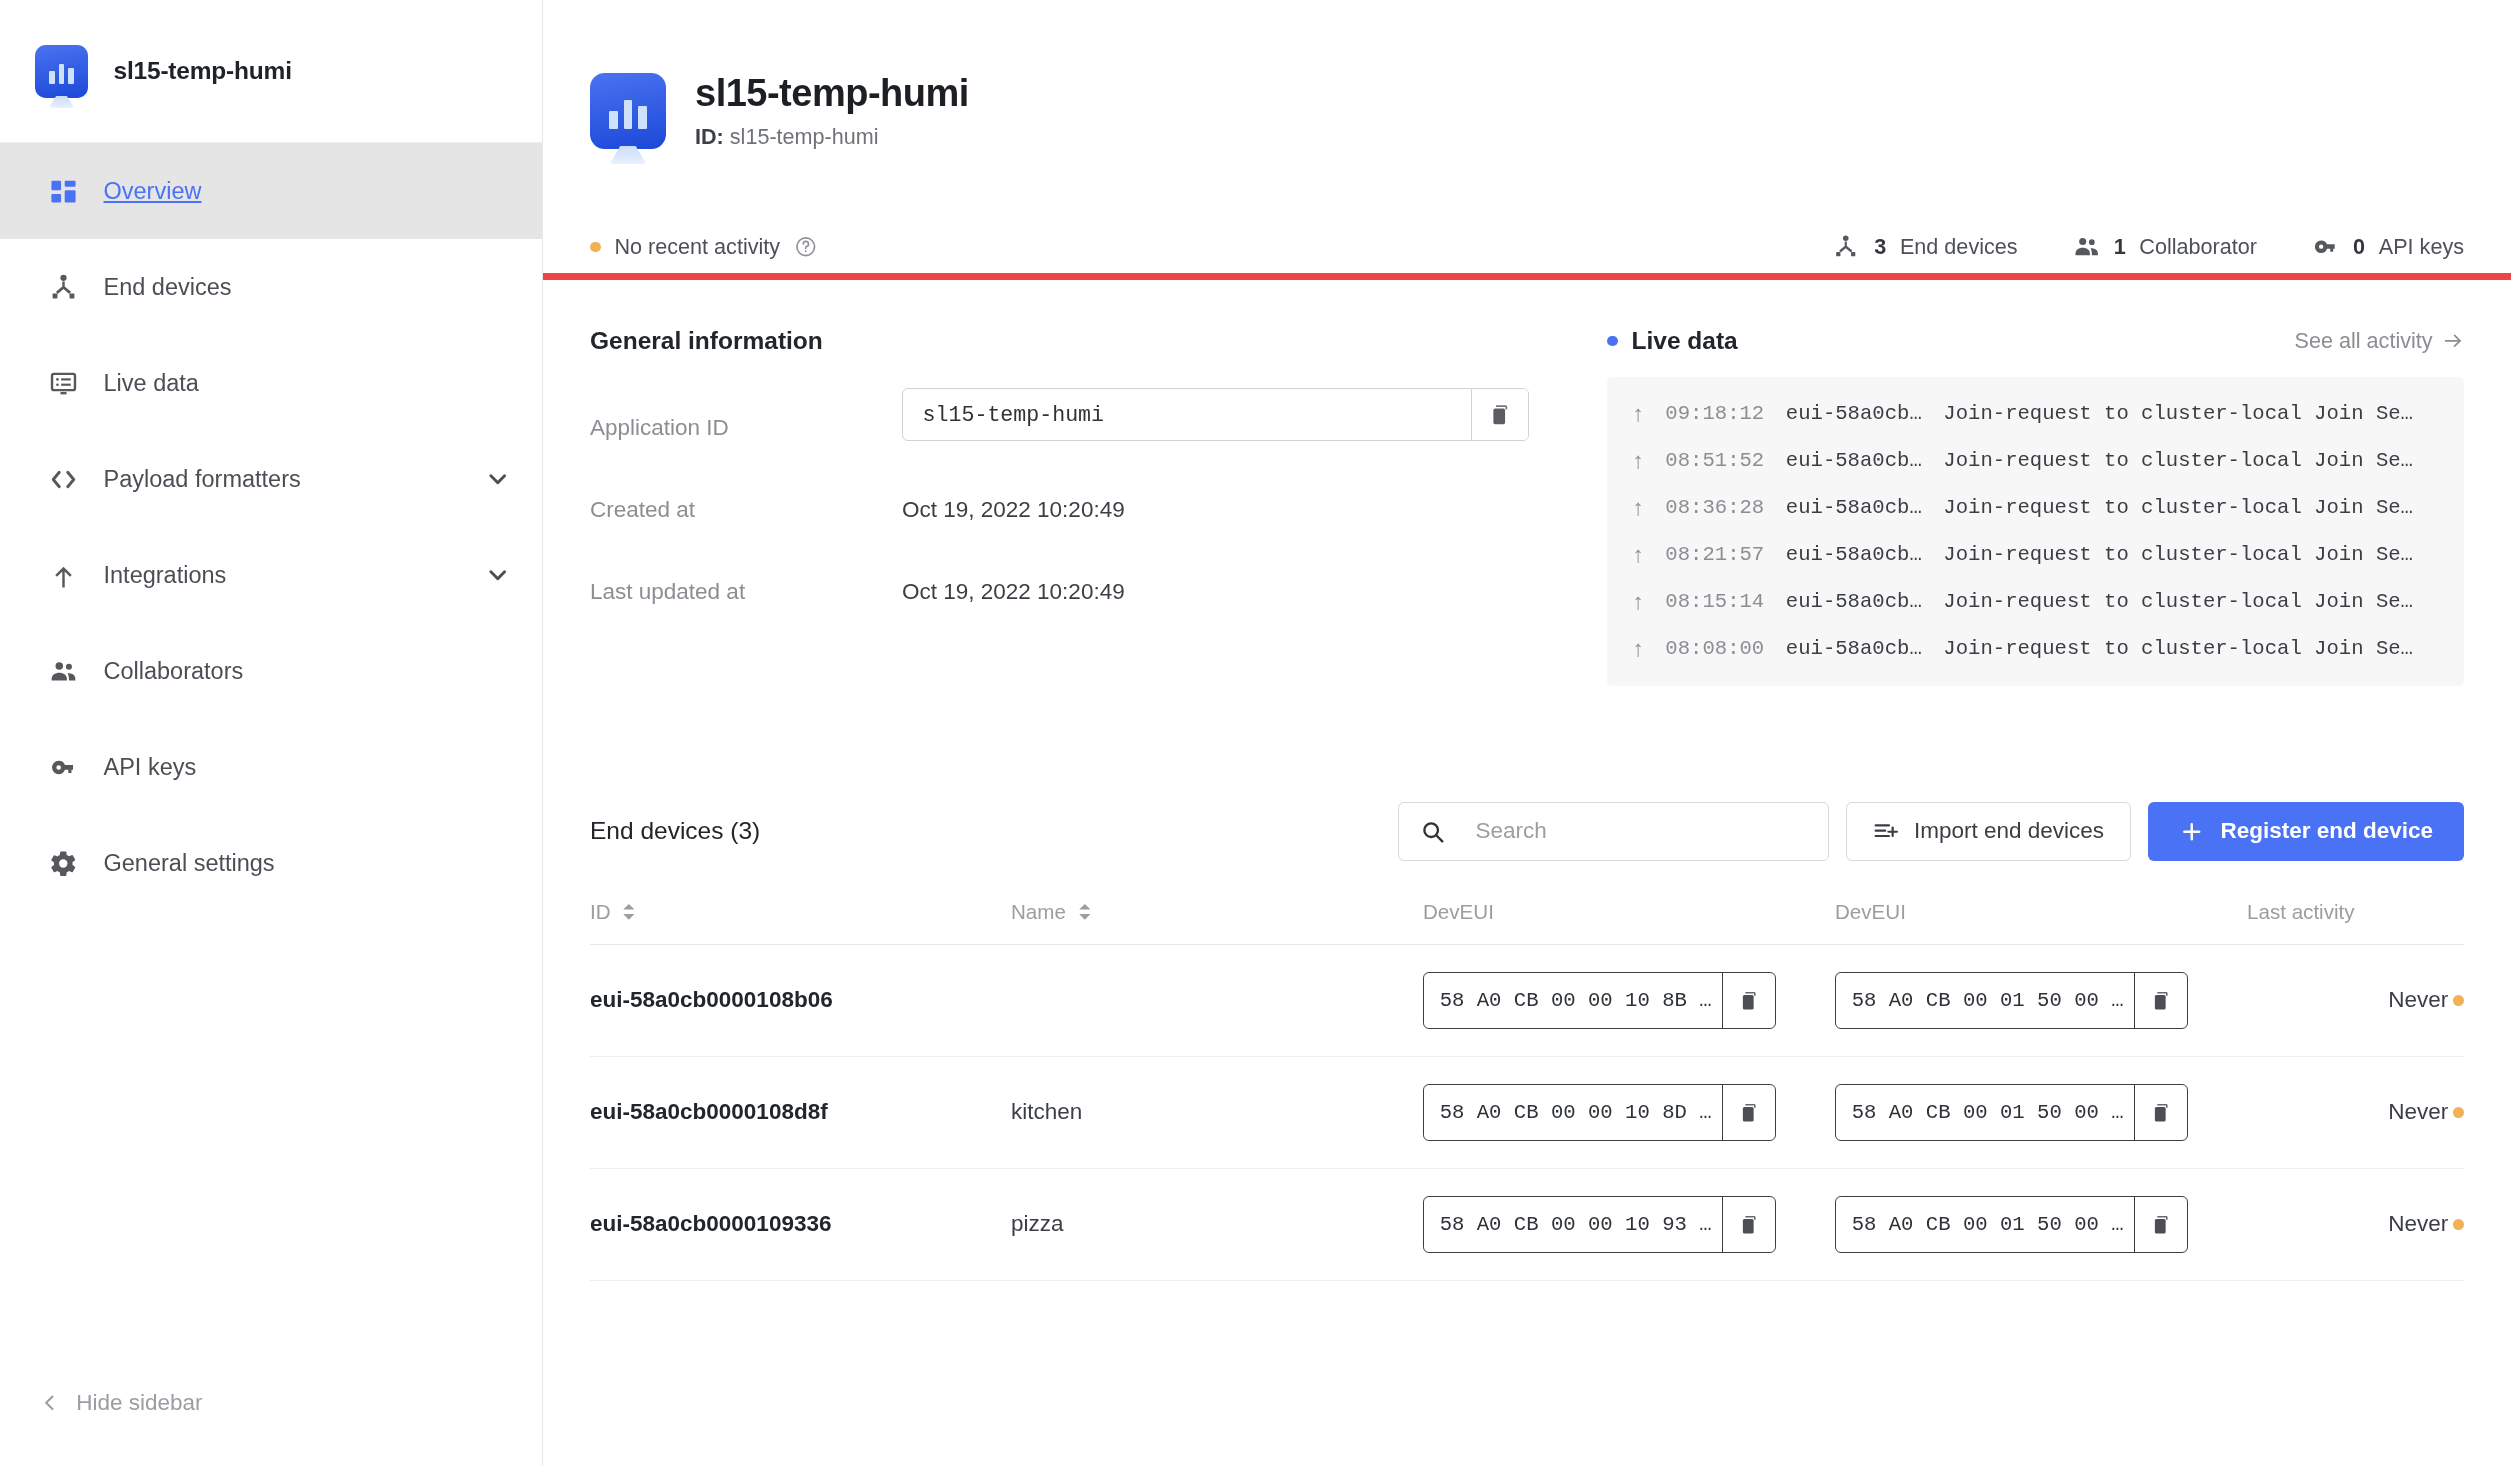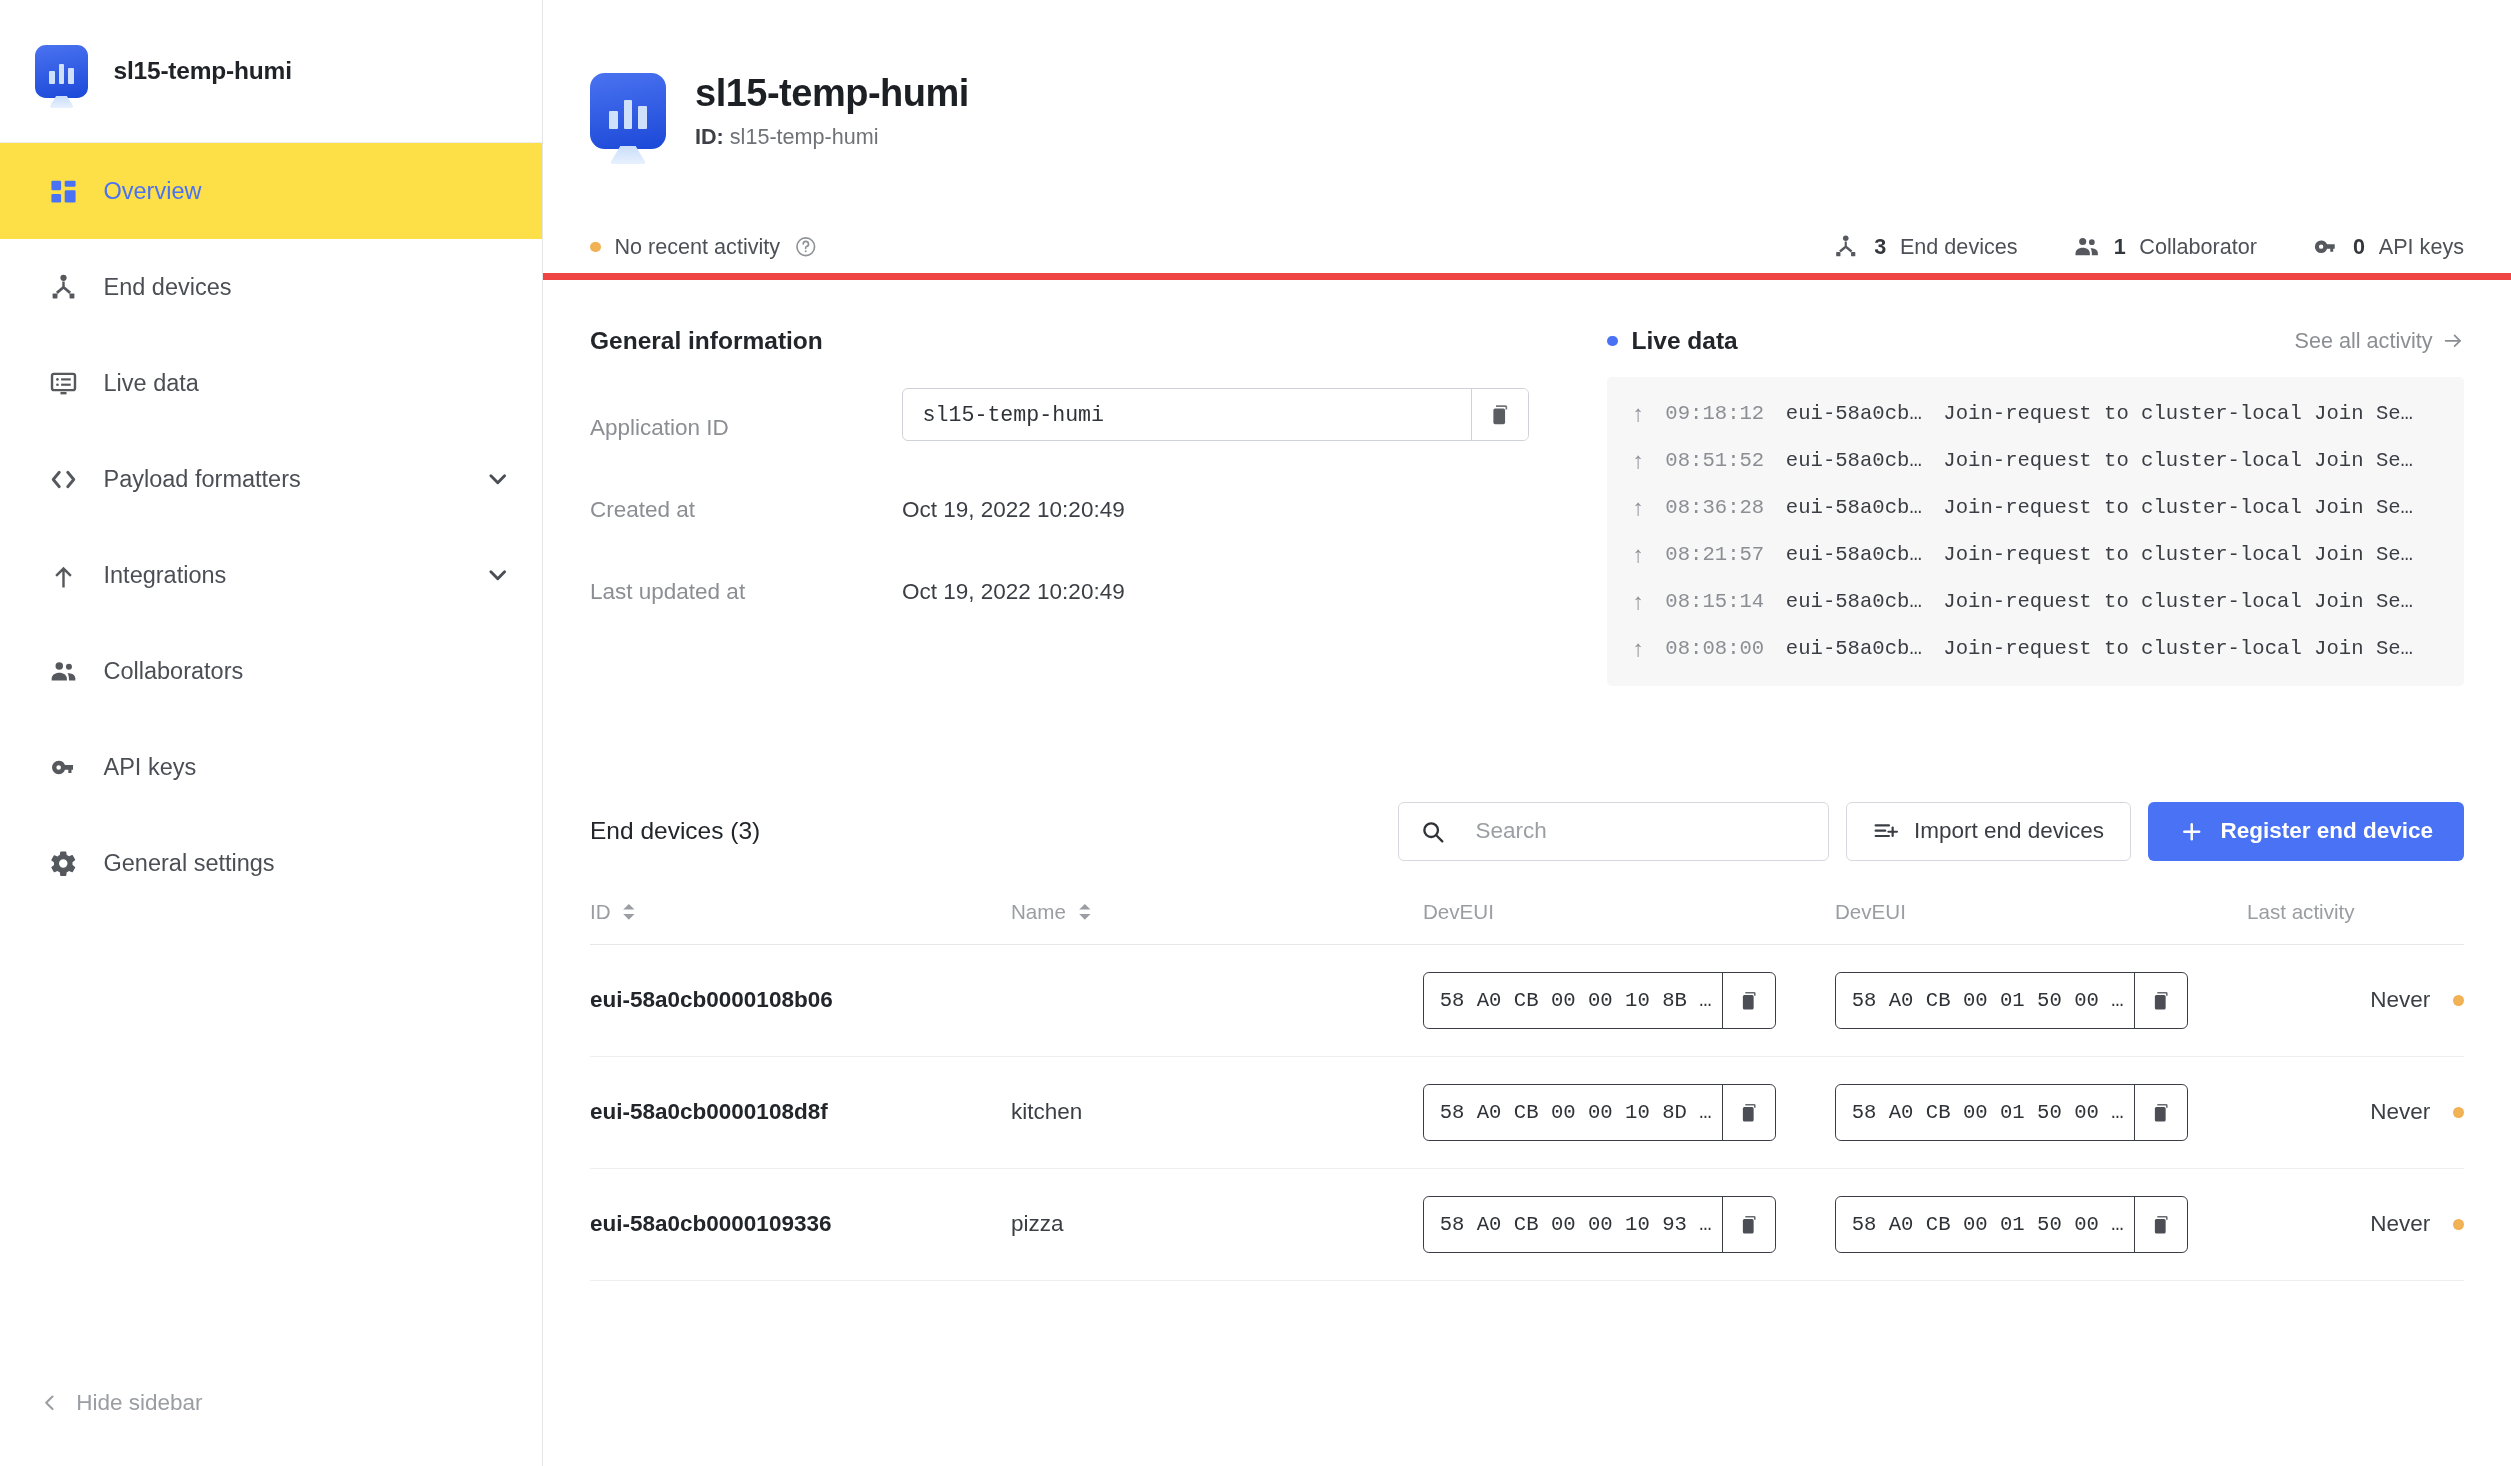--- a/index.html
+++ b/index.html
@@ -53,7 +53,7 @@
     color: #4b4f55;
     cursor: pointer;
   }
-  .sb-item.active { background: #fde047; color: #4a72f5; }
+  .sb-item.active { background: #e5e5e5; color: #4a72f5; text-decoration: underline; }
   .sb-item .lbl { flex: 1 1 auto; }
   .sb-ico { width: 33px; height: 33px; flex: 0 0 33px; display:flex; align-items:center; justify-content:center; color:#55585d; }
   .sb-item.active .sb-ico { color: #4a72f5; }

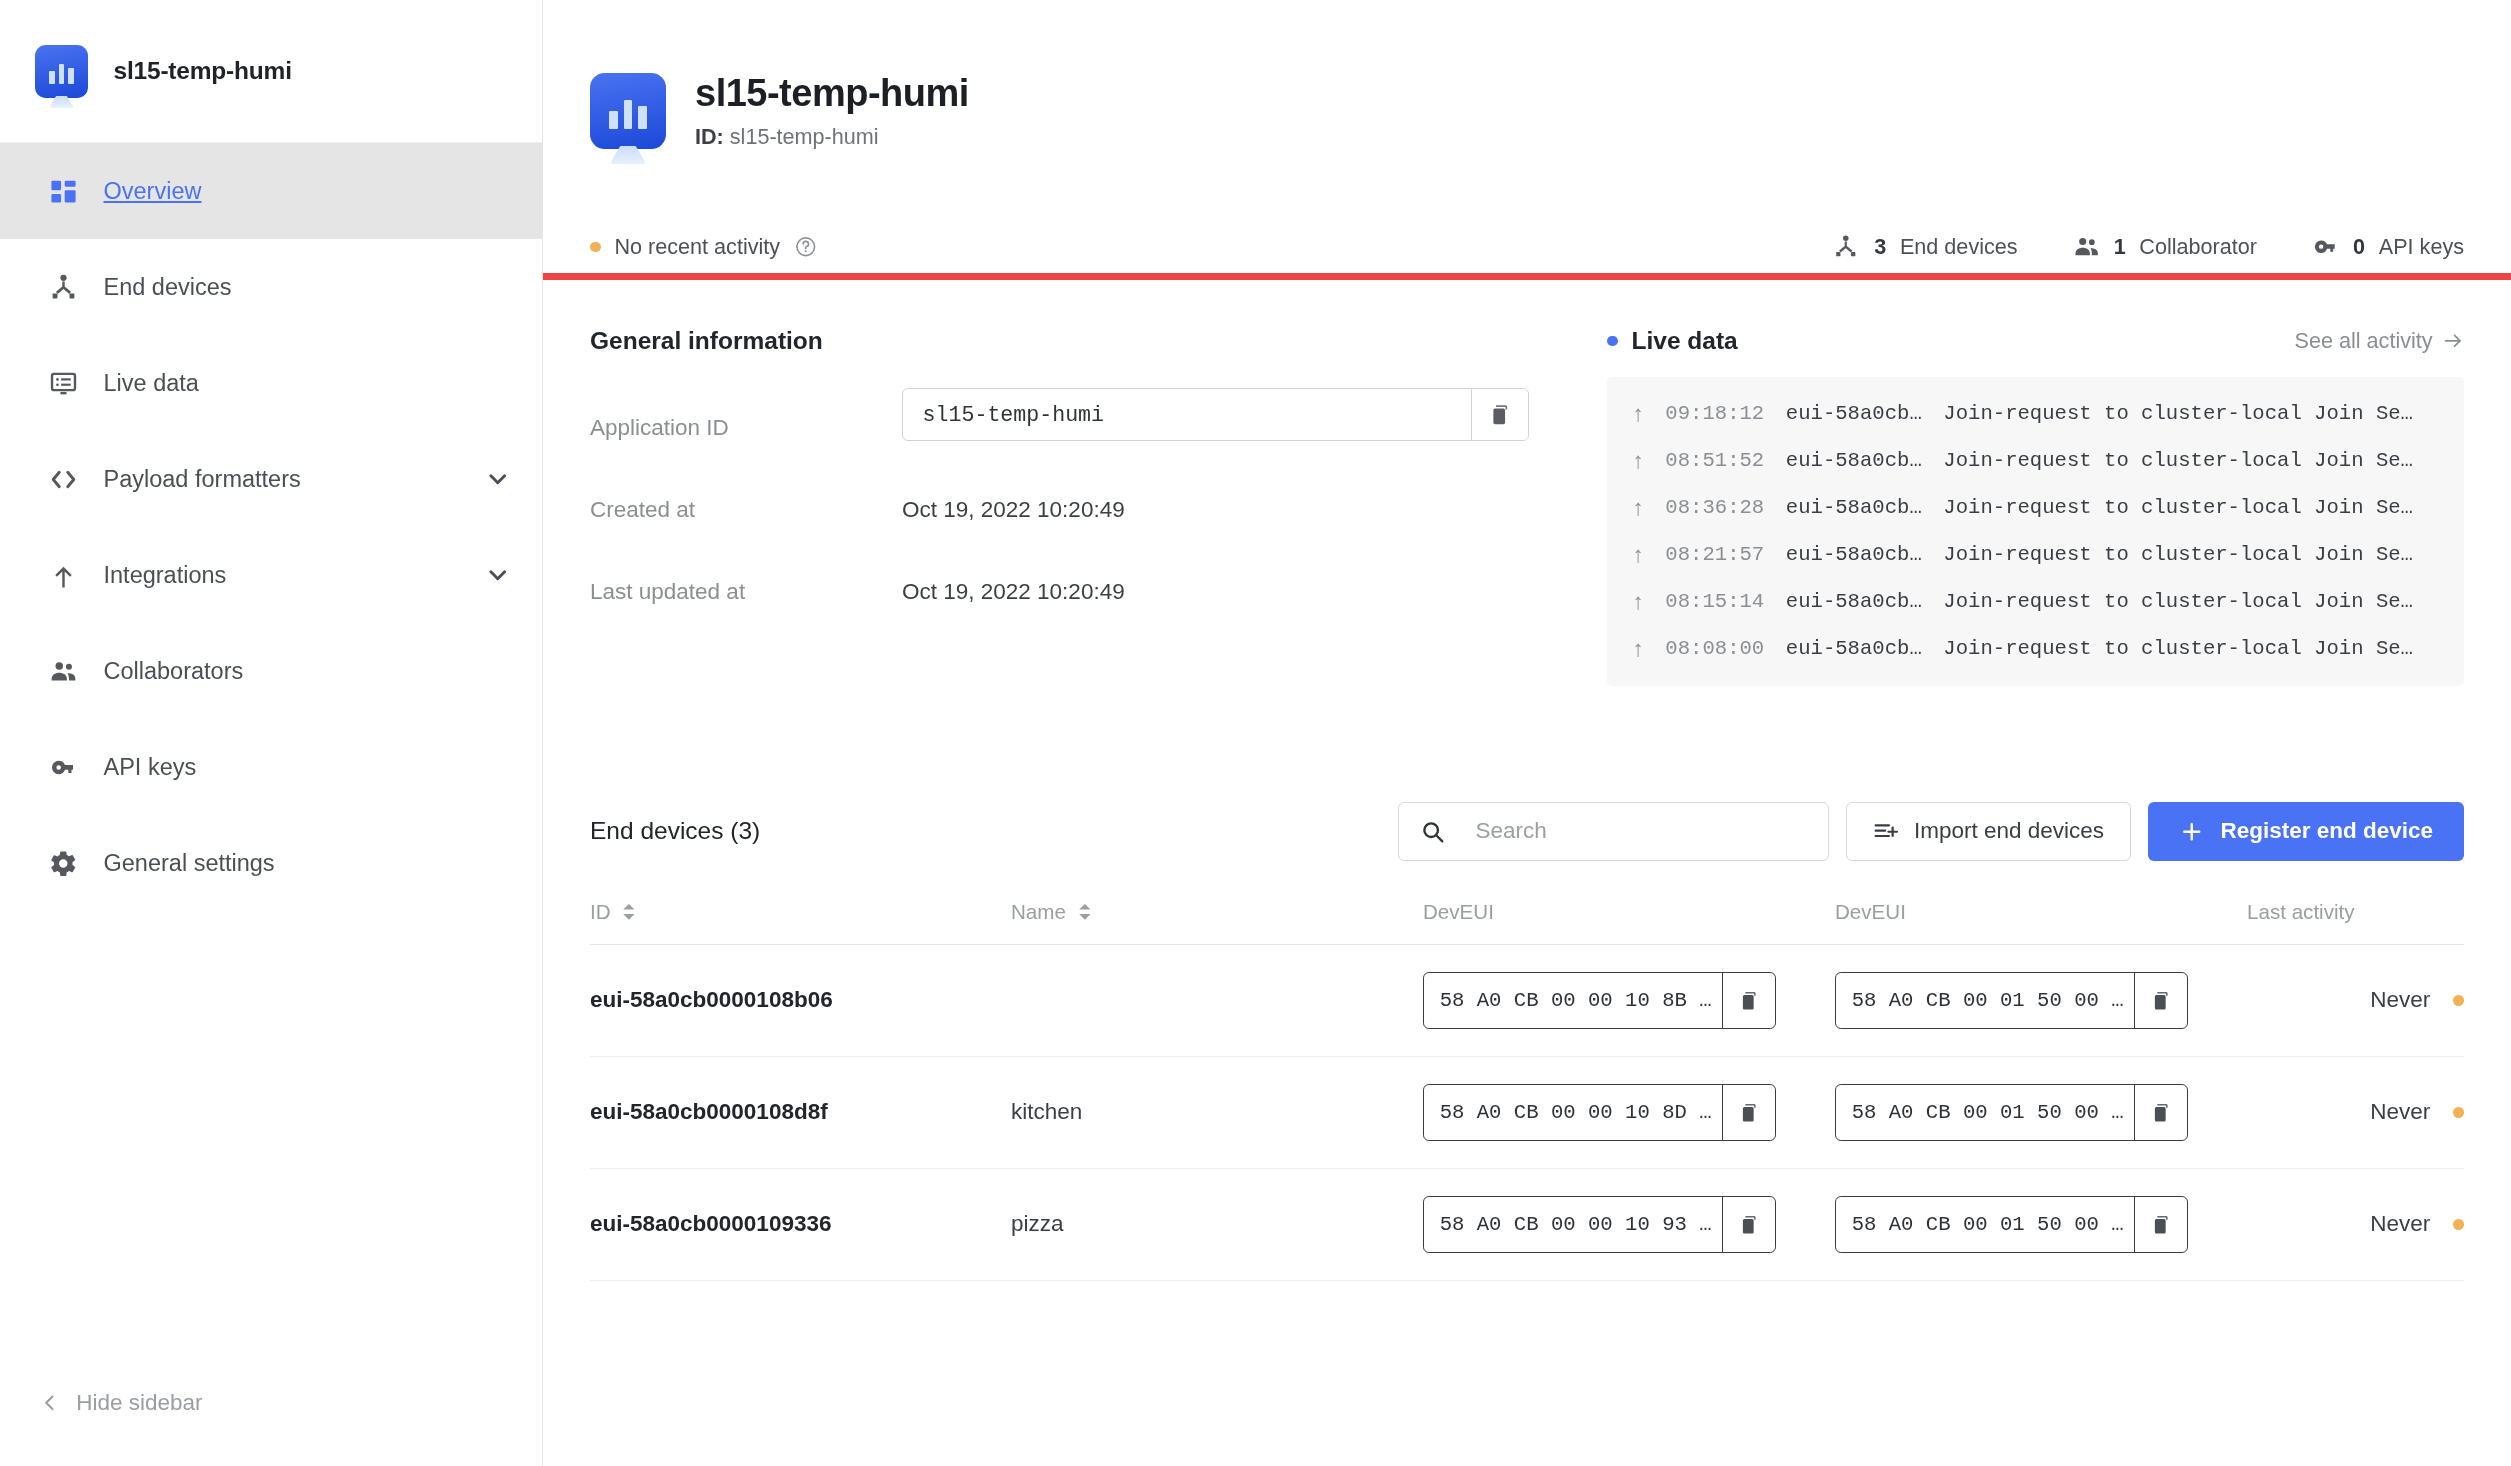--- a/index.html
+++ b/index.html
@@ -178,7 +178,7 @@
     font-family: "Liberation Mono", monospace; font-size: 20.6px; color: #2f3338; white-space: nowrap; overflow: hidden; }
   .copy-sm .cb { width: 53px; flex: 0 0 53px; border-left: 1px solid #3a3e44;
     display: flex; align-items: center; justify-content: center; color: #4b4f55; cursor: pointer; }
-  .last-cell { display: flex; align-items: center; justify-content: flex-end; gap: 23px; font-size: 22.5px; color: #3b3f45; }
+  .last-cell { display: flex; align-items: center; justify-content: flex-end; gap: 5px; font-size: 22.5px; color: #3b3f45; }
   .sort-ico { display: inline-flex; flex-direction: column; gap: 2px; }
 </style>
 </head>

